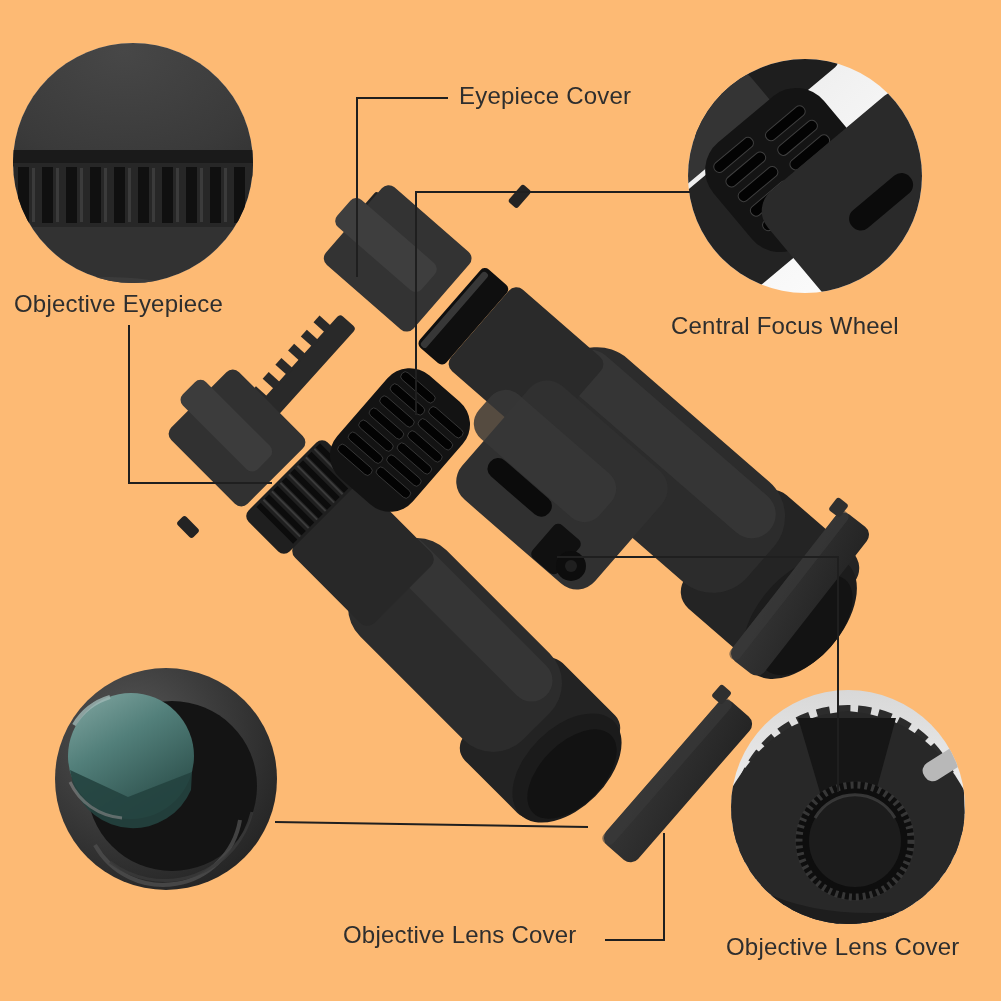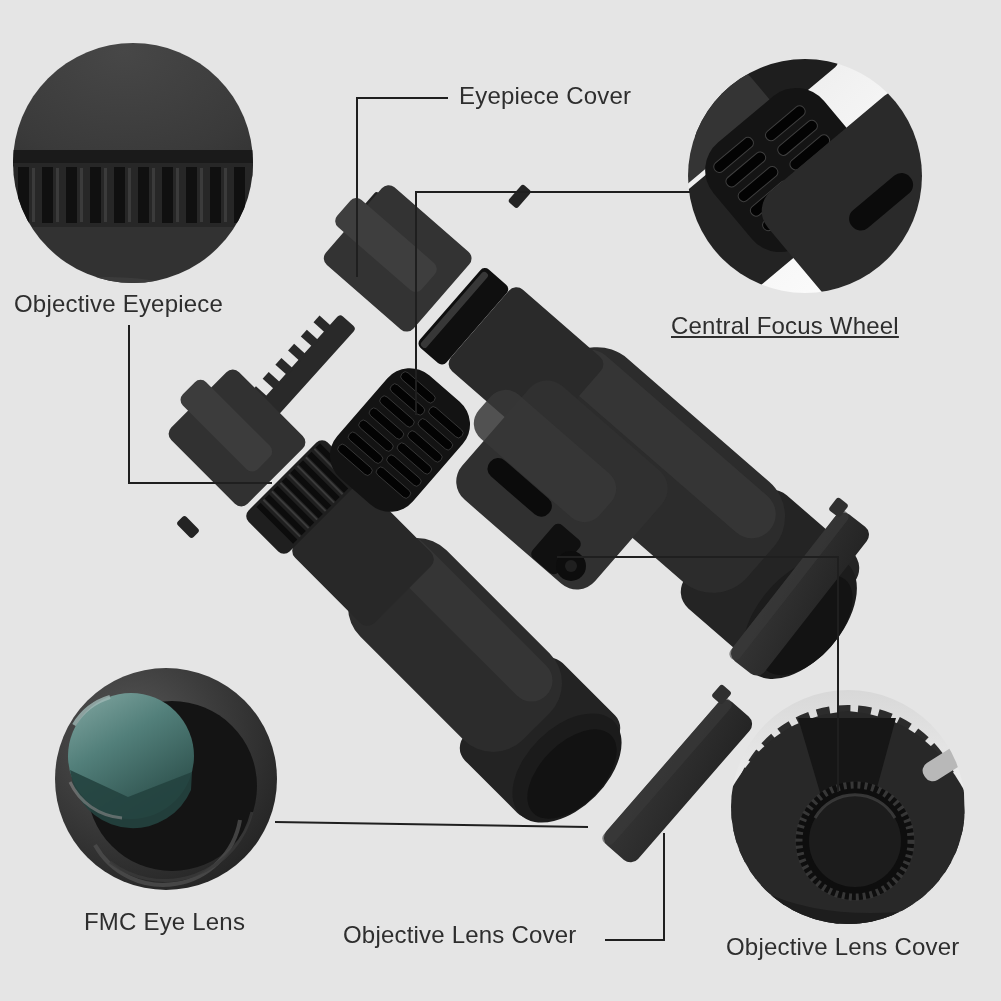--- a/index.html
+++ b/index.html
@@ -3,7 +3,7 @@
 <meta charset="utf-8">
 <style>
   html,body{margin:0;padding:0;background:#fff;}
-  .stage{position:relative;width:1001px;height:1001px;background:#e5e5e5;overflow:hidden;
+  .stage{position:relative;width:1001px;height:1001px;background:#fdba74;overflow:hidden;
          font-family:"Liberation Sans", sans-serif;}
   .stage svg{position:absolute;left:0;top:0;}
   .callout{position:absolute;font-size:24px;line-height:1.1;color:#2e2e2e;white-space:nowrap;

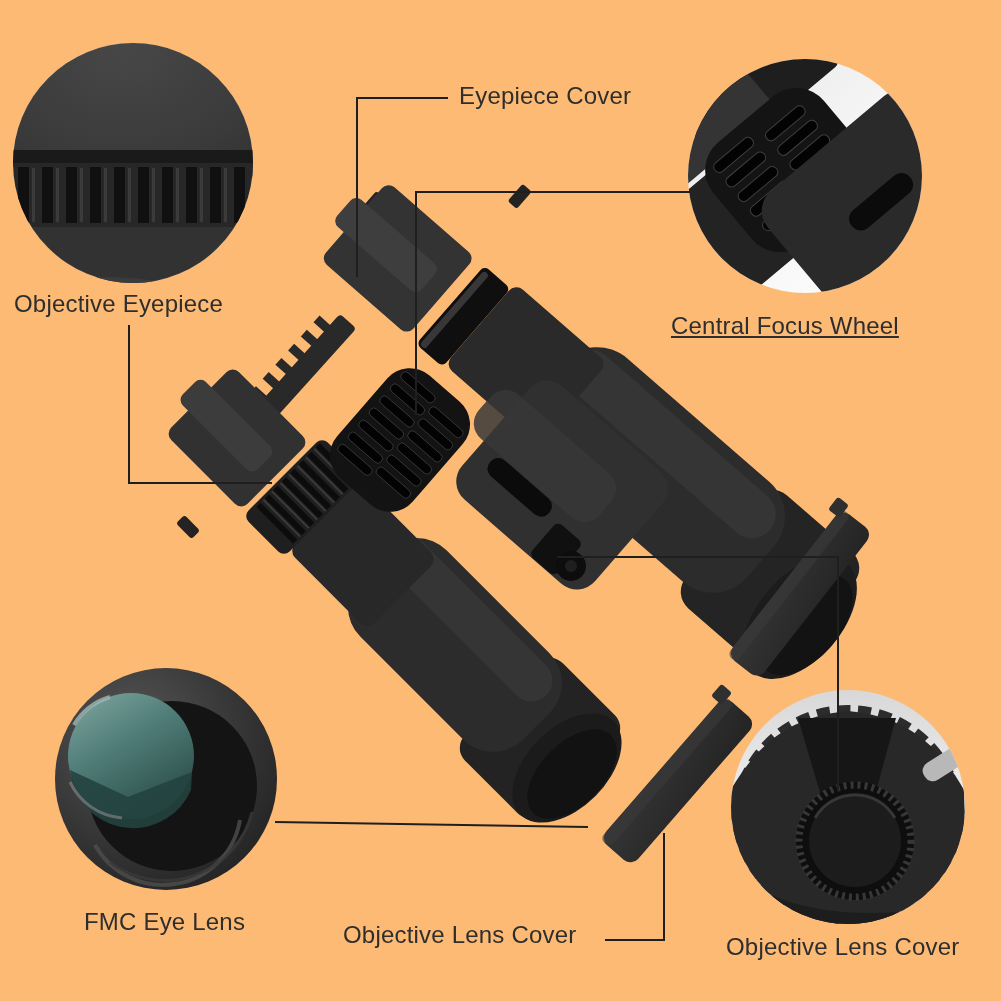--- a/index.html
+++ b/index.html
@@ -10,7 +10,7 @@
            letter-spacing:.2px;}
   .l-eyepiece-cover{left:459px;top:83px;}
   .l-rotatable{left:14px;top:291px;}
-  .l-focus-wheel{left:671px;top:313px;text-decoration:underline;}
+  .l-focus-wheel{left:671px;top:313px;}
   .l-fmc{left:84px;top:909px;}
   .l-obj-bottom{left:343px;top:922px;}
   .l-obj-right{left:726px;top:934px;}

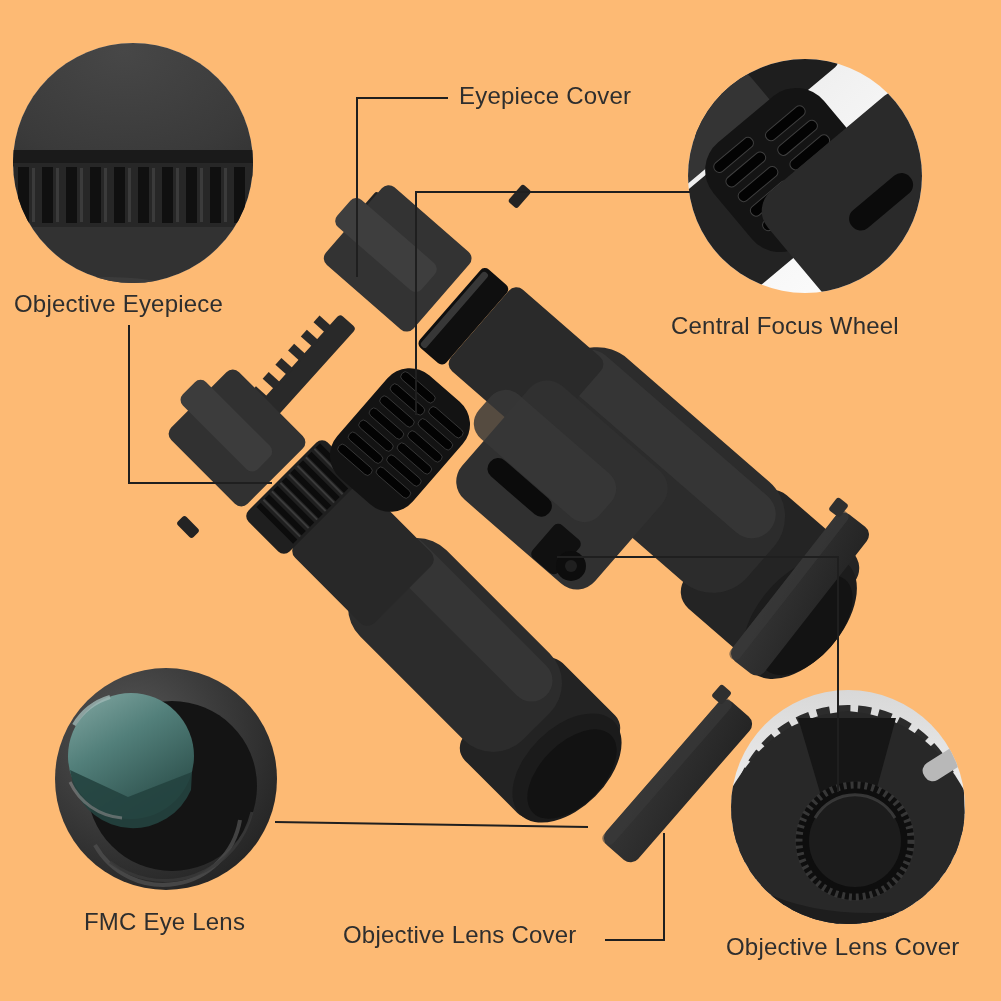--- a/index.html
+++ b/index.html
@@ -279,7 +279,6 @@
   <div class="callout l-eyepiece-cover">Eyepiece Cover</div>
   <div class="callout l-rotatable">Objective Eyepiece</div>
   <div class="callout l-focus-wheel">Central Focus Wheel</div>
-  <div class="callout l-fmc">FMC Eye Lens</div>
   <div class="callout l-obj-bottom">Objective Lens Cover</div>
   <div class="callout l-obj-right">Objective Lens Cover</div>
 </div>

